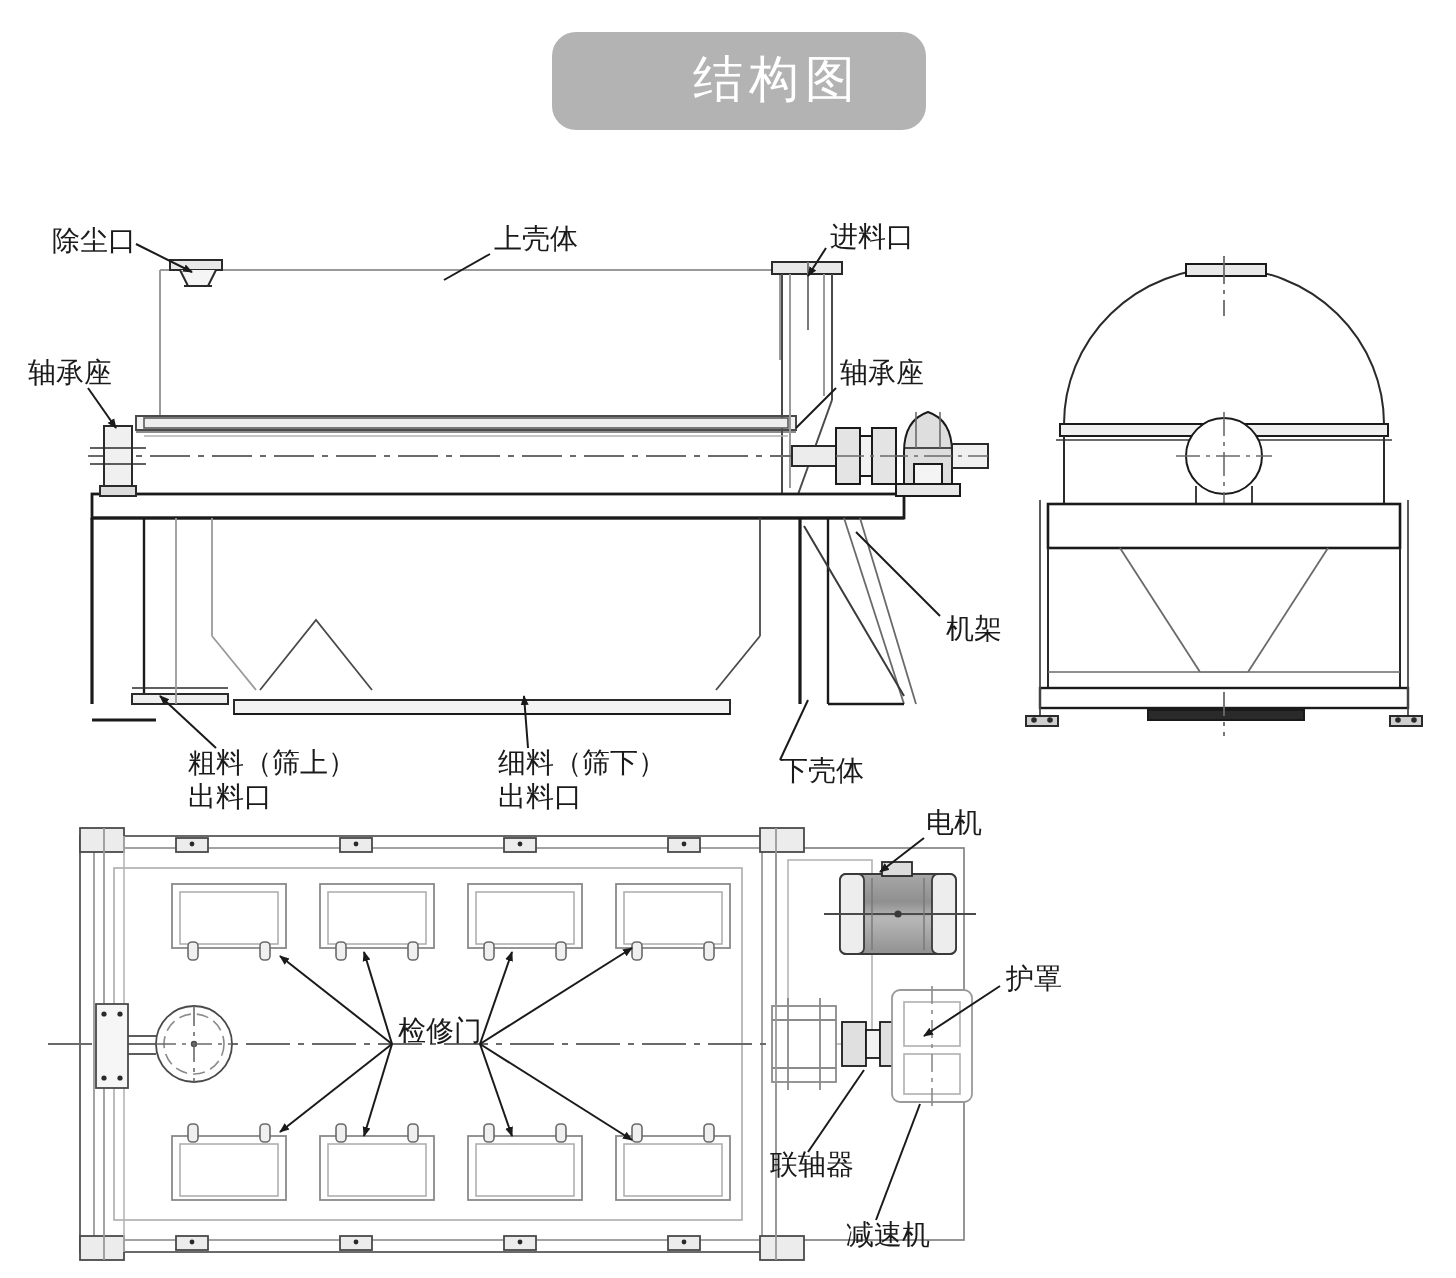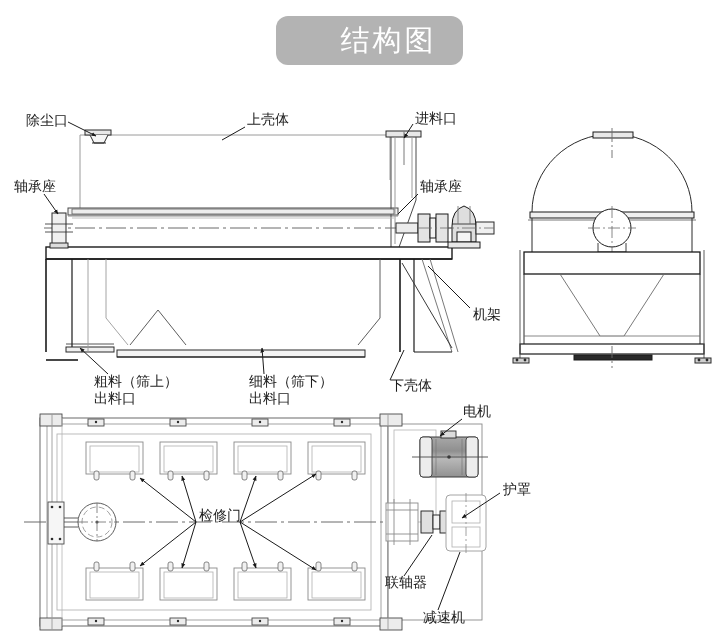--- a/index.html
+++ b/index.html
@@ -36,7 +36,7 @@
   }
   #title-badge .title-text {
     color: #ffffff;
-    font-size: 29px;
+    font-size: 25px;
     letter-spacing: 3px;
     font-family: "Liberation Sans", "DejaVu Sans", sans-serif;
     line-height: 1;

